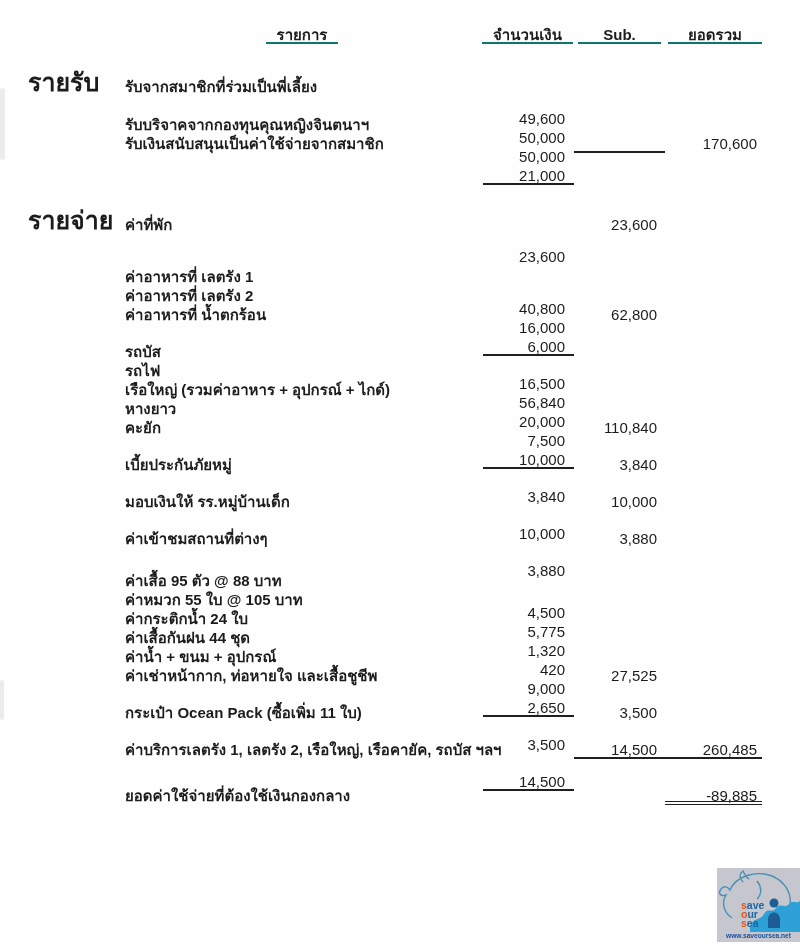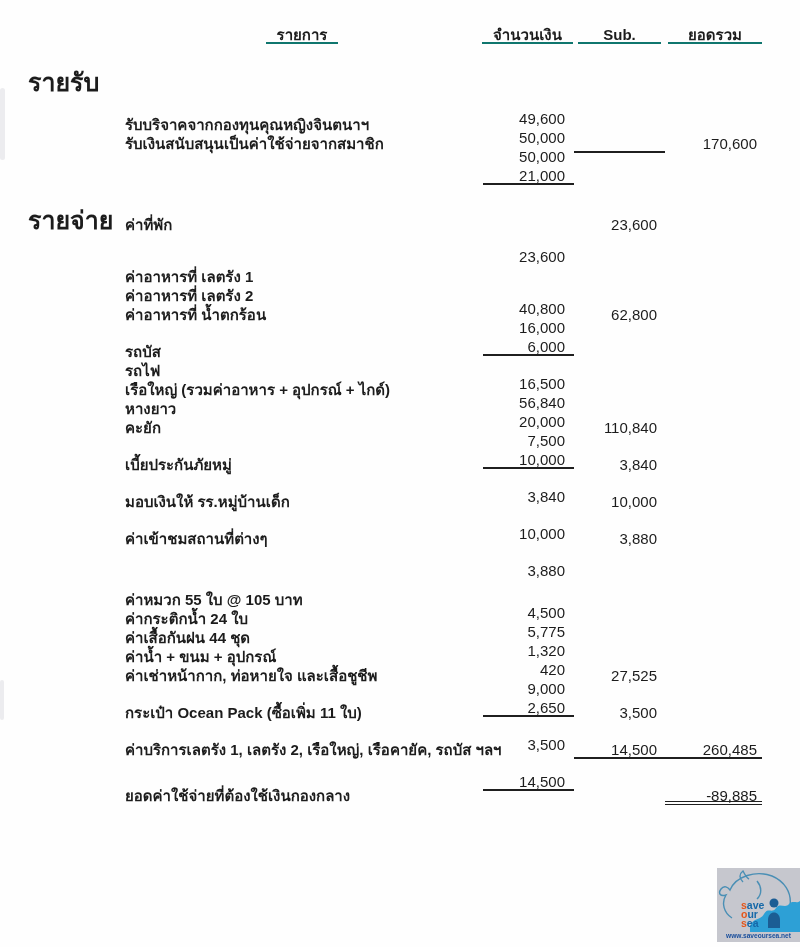--- a/index.html
+++ b/index.html
@@ -62,6 +62,7 @@
     <div class="groups">
             <div class="group">
               <div class="row">
+    <div class="cell c-label">รับจากสมาชิกที่ร่วมเป็นพี่เลี้ยง</div>
     <div class="cell c-amount">49,600</div>
     <div class="cell c-sub"></div>
     <div class="cell c-total"></div>

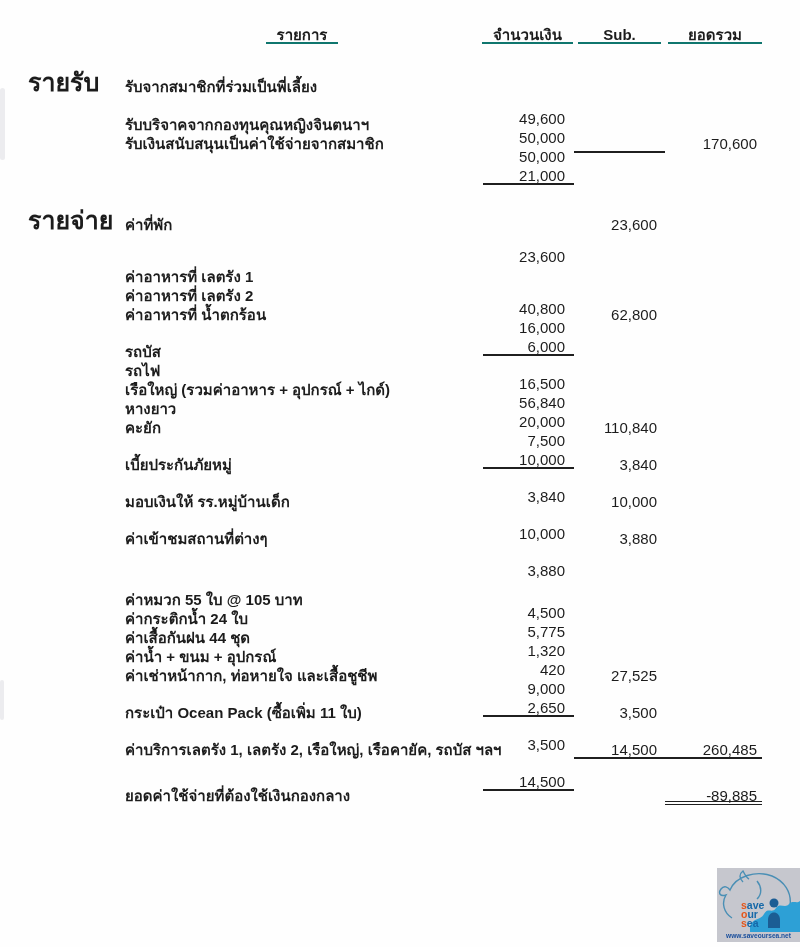--- a/index.html
+++ b/index.html
@@ -176,6 +176,7 @@
             </div>
             <div class="group">
               <div class="row">
+    <div class="cell c-label">ค่าเสื้อ 95 ตัว @ 88 บาท</div>
     <div class="cell c-amount">4,500</div>
     <div class="cell c-sub"></div>
     <div class="cell c-total"></div>

